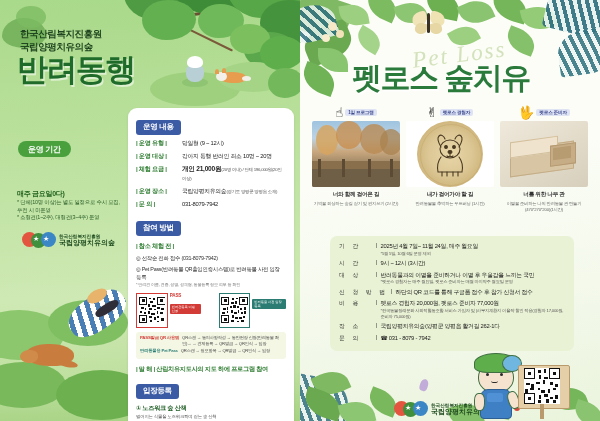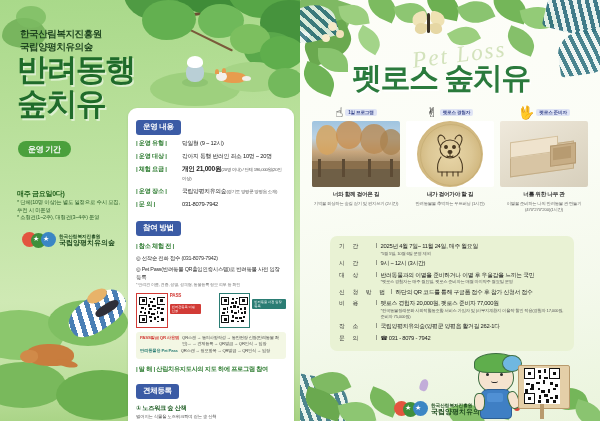--- a/index.html
+++ b/index.html
@@ -177,7 +177,6 @@
 
     <div class="bigtitle">
       <span>반려동행</span>
-      <span>숲치유</span>
     </div>
 
     <div class="periodpill">운영 기간</div>

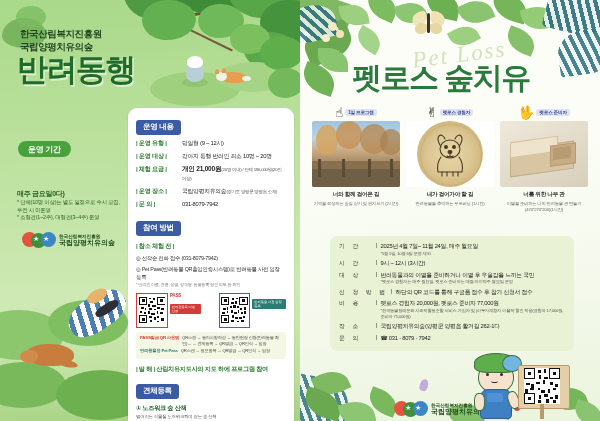--- a/index.html
+++ b/index.html
@@ -370,7 +370,7 @@
       <div class="sub-k">| 말 해 |  산림치유지도사의 지도 하에 프로그램 참여</div>
 
       <div style="height:5px;"></div>
-      <div class="sect-tag">견체등록</div>
+      <div class="sect-tag">입장등록</div>
 
       <div class="prog-item">
         <div class="prog-h">① 노즈워크 숲 산책</div>

